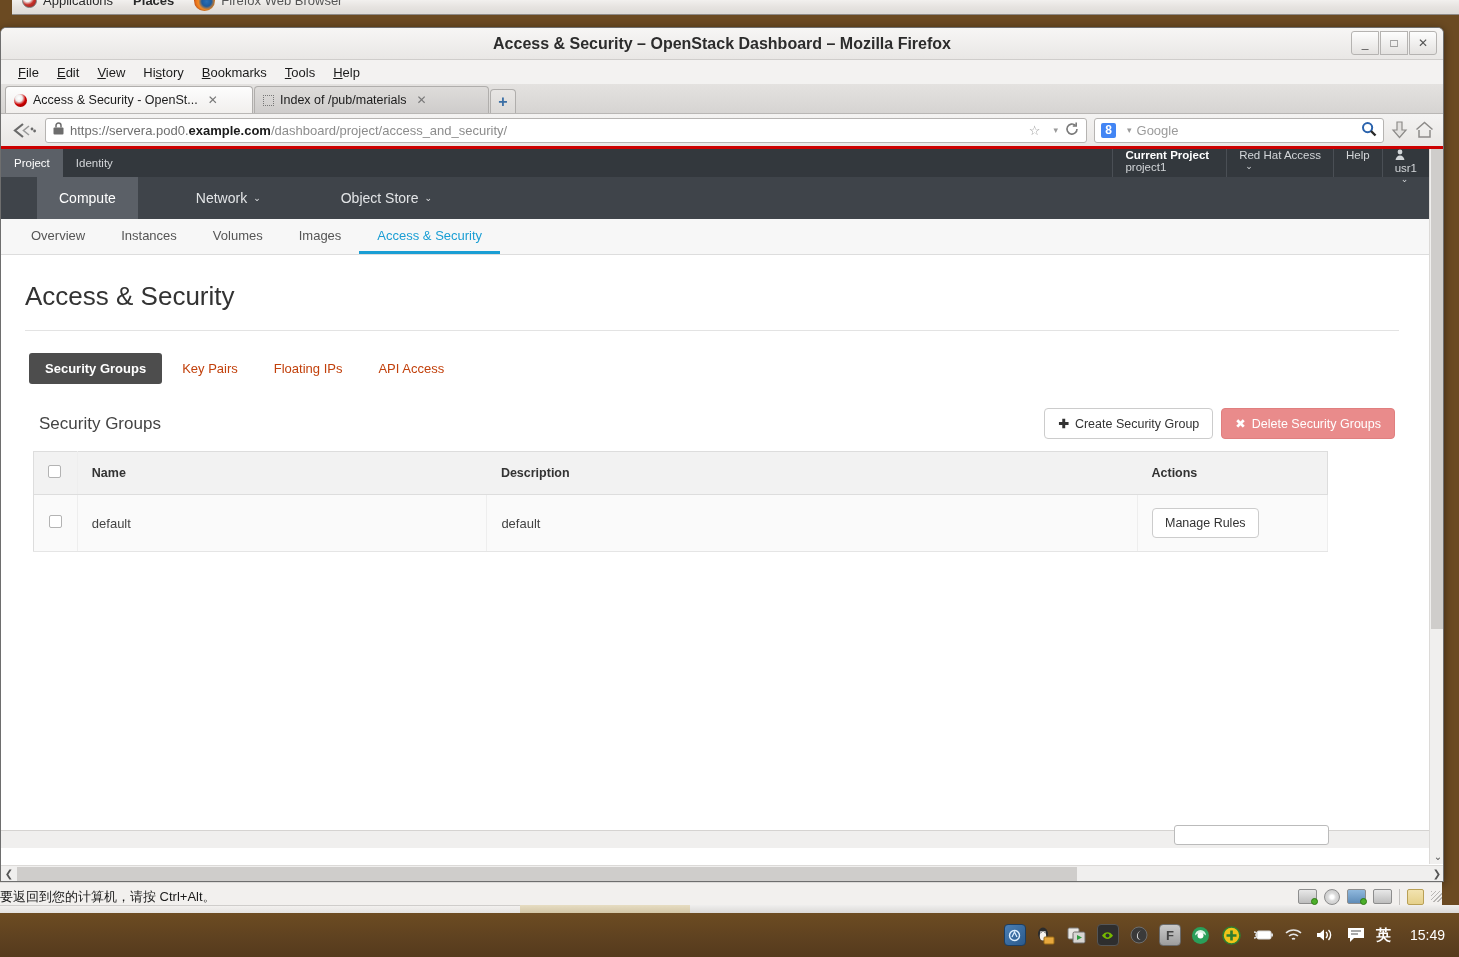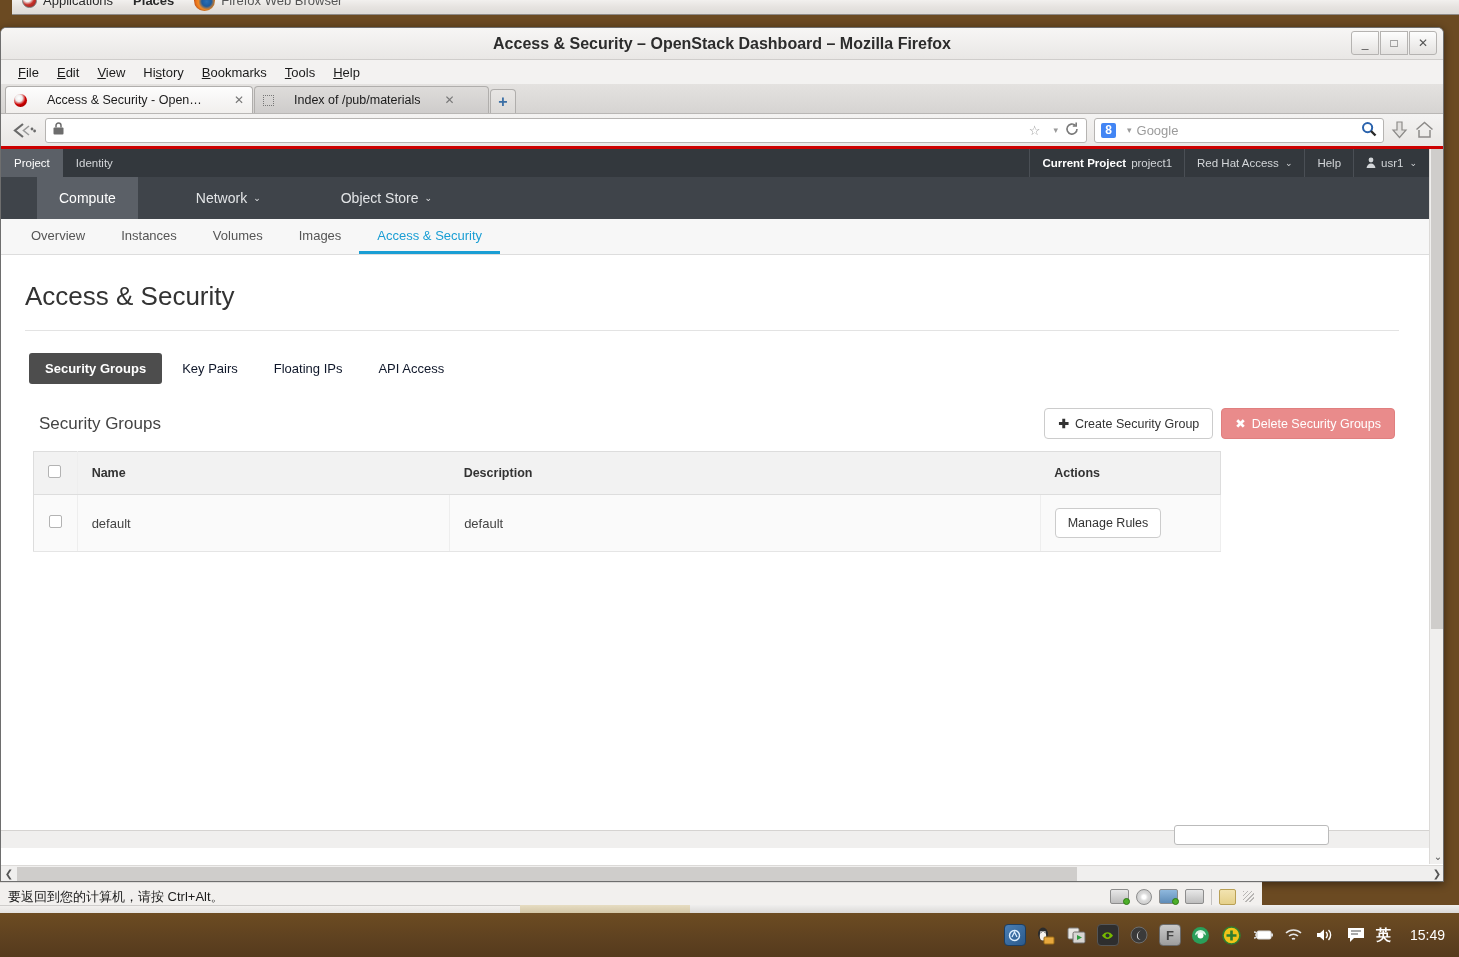--- a/index.html
+++ b/index.html
@@ -69,7 +69,7 @@
   #tabbar { height:30px; display:flex; align-items:flex-end; padding-left:4px;
             background:linear-gradient(to bottom,#e4e2e0,#d6d4d2); border-bottom:1px solid #b9b7b5; }
   .tab {
-    height:27px; display:flex; align-items:center; gap:20px;
+    height:27px; display:flex; align-items:center; gap:6px;
     padding:0 8px; font-size:12.5px; color:#1b1b1b;
     border:1px solid #b0aeac; border-bottom:none; border-radius:4px 4px 0 0;
     margin-right:1px; max-width:250px;

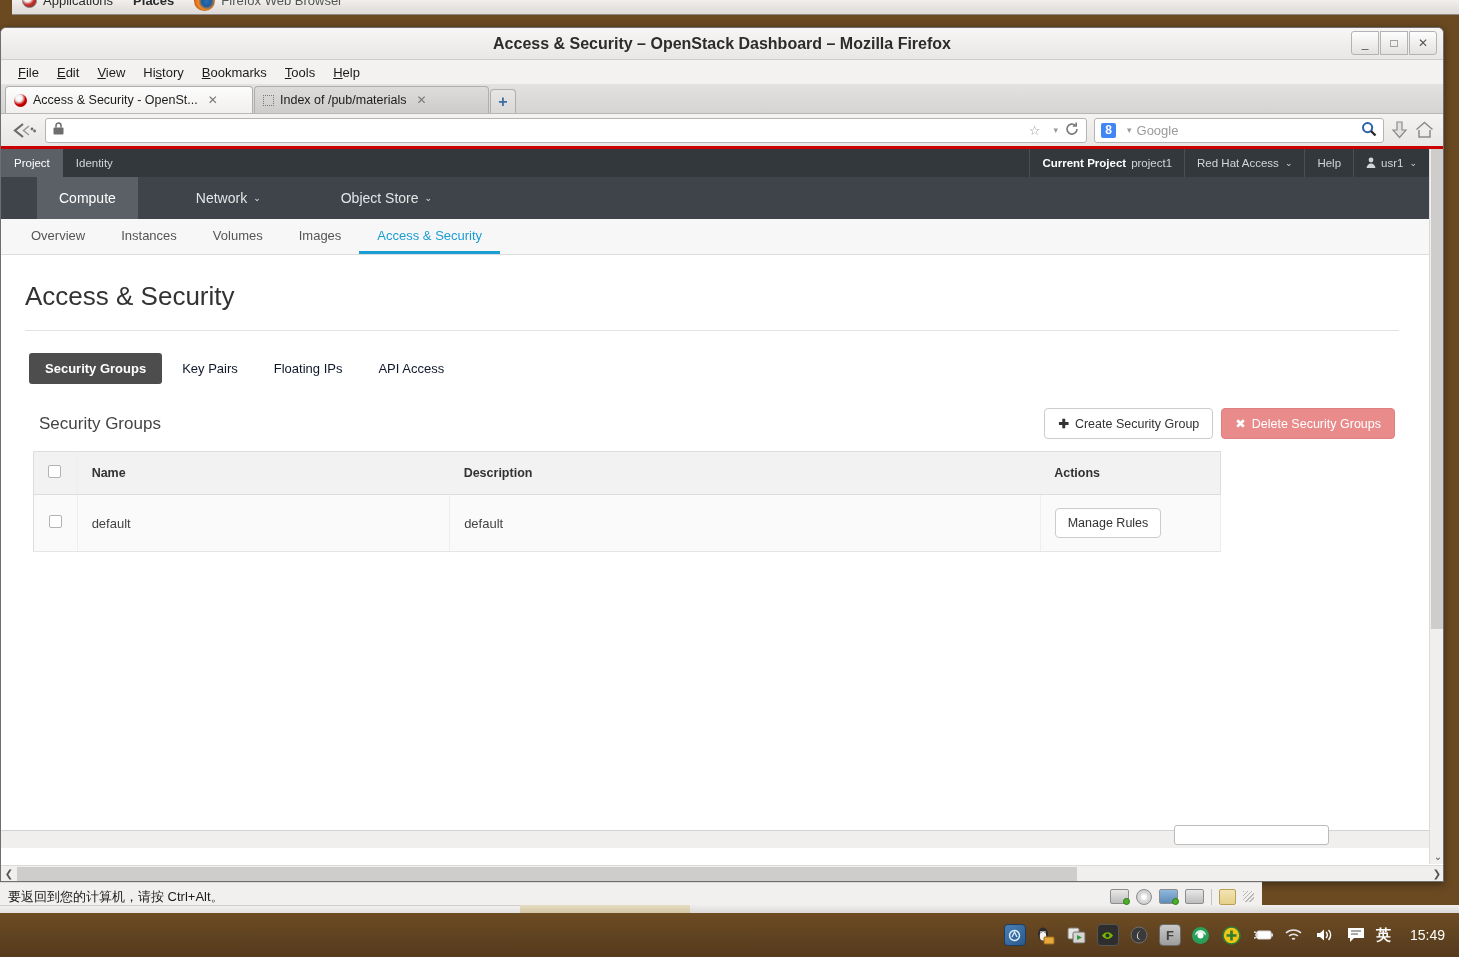--- a/index.html
+++ b/index.html
@@ -300,6 +300,7 @@
           <path d="M3 5.5 V3.6 A2.5 2.5 0 0 1 8 3.6 V5.5" fill="none" stroke="#6d6d6d" stroke-width="1.5"></path>
         </svg>
       </span>
+      <span id="url-text"><span class="scheme">https://servera.pod0.</span><b>example.com</b><span>/dashboard/project/access_and_security/</span></span>
       <span class="url-right">
         <span>☆</span>
         <span class="caret">▾</span>

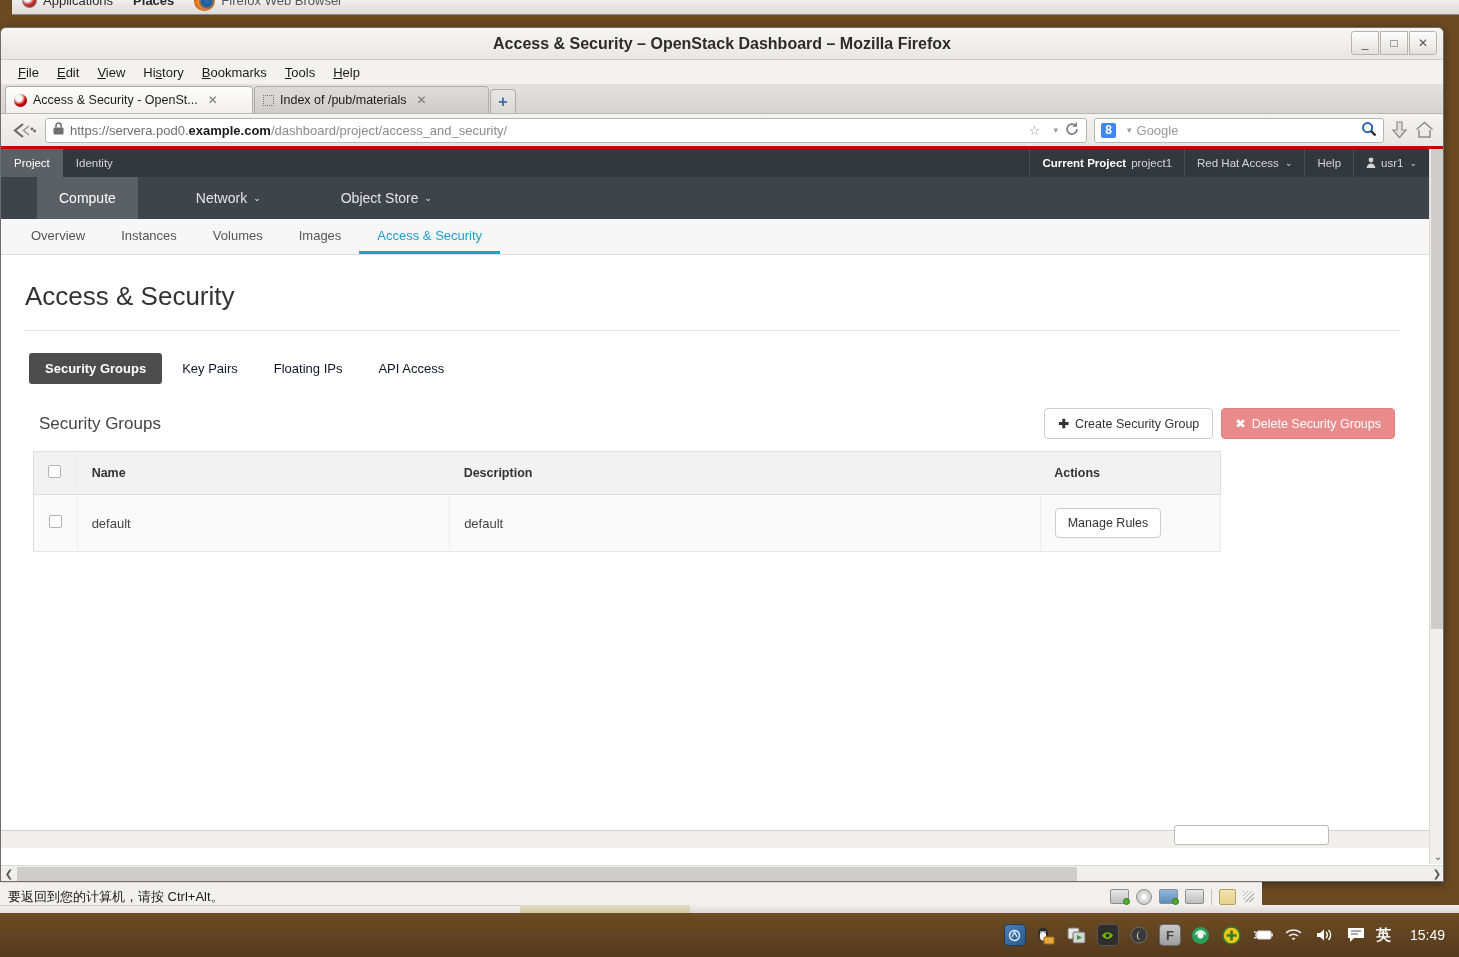--- a/index.html
+++ b/index.html
@@ -118,8 +118,8 @@
   .os-toptab { display:flex;align-items:center; padding:1px 13px; font-size:11.5px; color:#d3d6d9; }
   .os-toptab.active { background:#5b6067; color:#fff; }
   .os-top-right { margin-left:auto; display:flex; align-items:stretch; }
-  .os-topitem { display:flex;align-items:center;padding:0 12px;font-size:11.5px;color:#d3d6d9;
-                border-left:1px solid #4a4f55; white-space:nowrap; }
+  .os-topitem { display:flex;align-items:flex-start;padding:0 12px;font-size:11.5px;color:#d3d6d9;
+                border-left:1px solid #4a4f55; white-space:nowrap;flex-direction:column; }
   .os-topitem b { color:#fff; margin-right:5px; }
   .caret { display:inline-block; margin-left:6px; font-size:9px; }
 

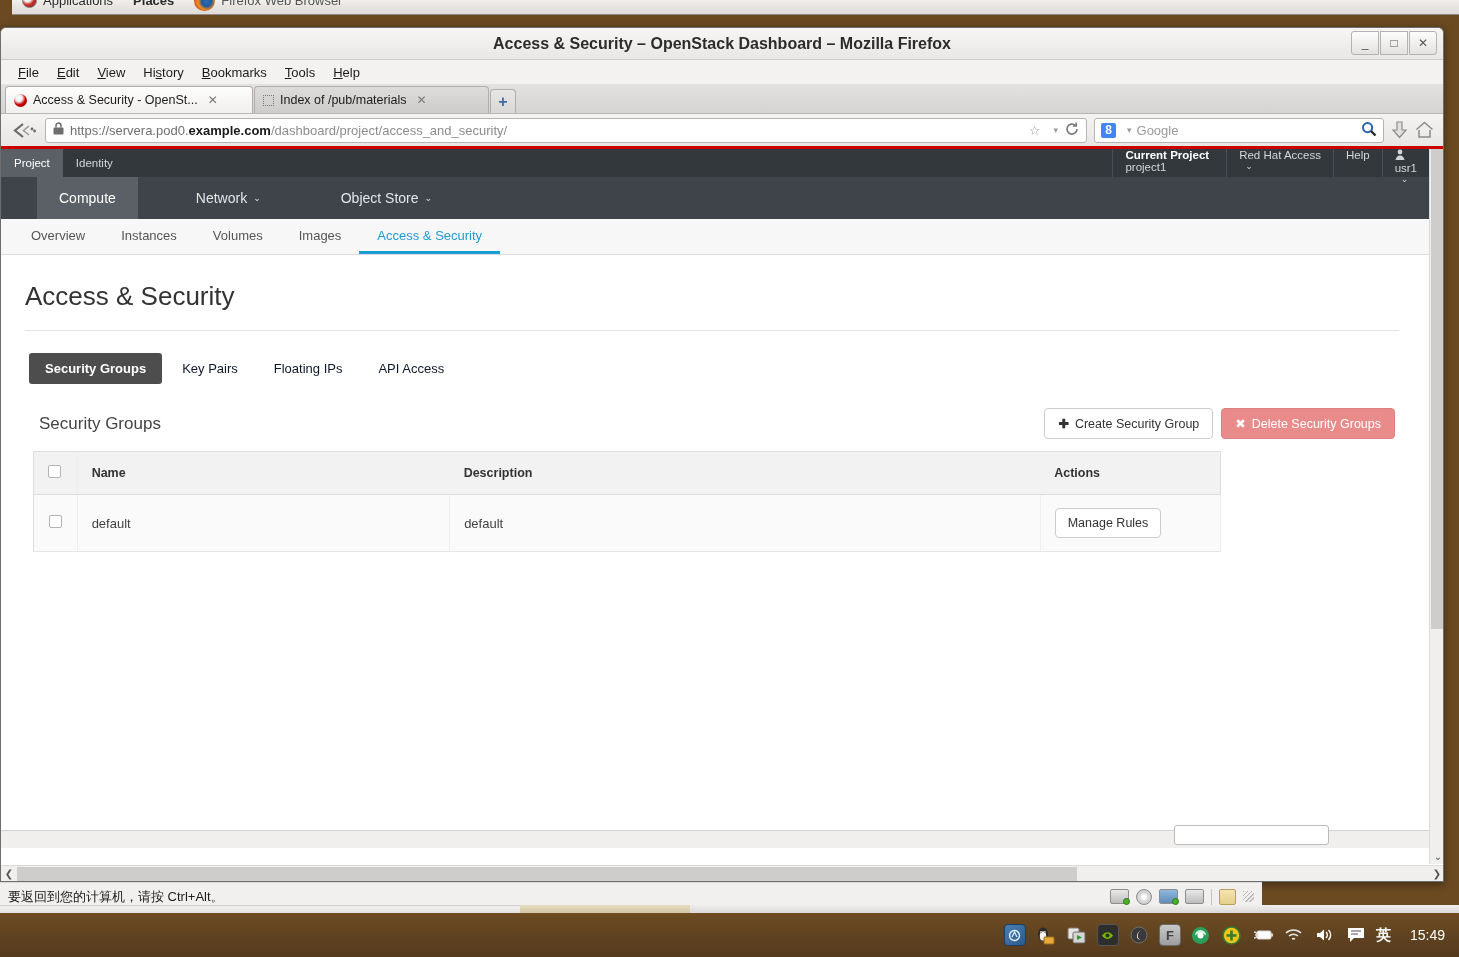--- a/index.html
+++ b/index.html
@@ -137,7 +137,7 @@
                 padding-bottom:18px; border-bottom:1px solid #e3e3e3; }
 
   #pill-tabs { display:flex; gap:4px; margin:0 0 24px 4px; }
-  .pill { padding:8px 16px; font-size:13px; color:#0f172a; border-radius:3px; }
+  .pill { padding:8px 16px; font-size:13px; color:#c2410c; border-radius:3px; }
   .pill.active { background:#4d4d4d; color:#fff; font-weight:bold; }
 
   #panel-head { display:flex; align-items:center; margin:0 4px 12px 14px; }

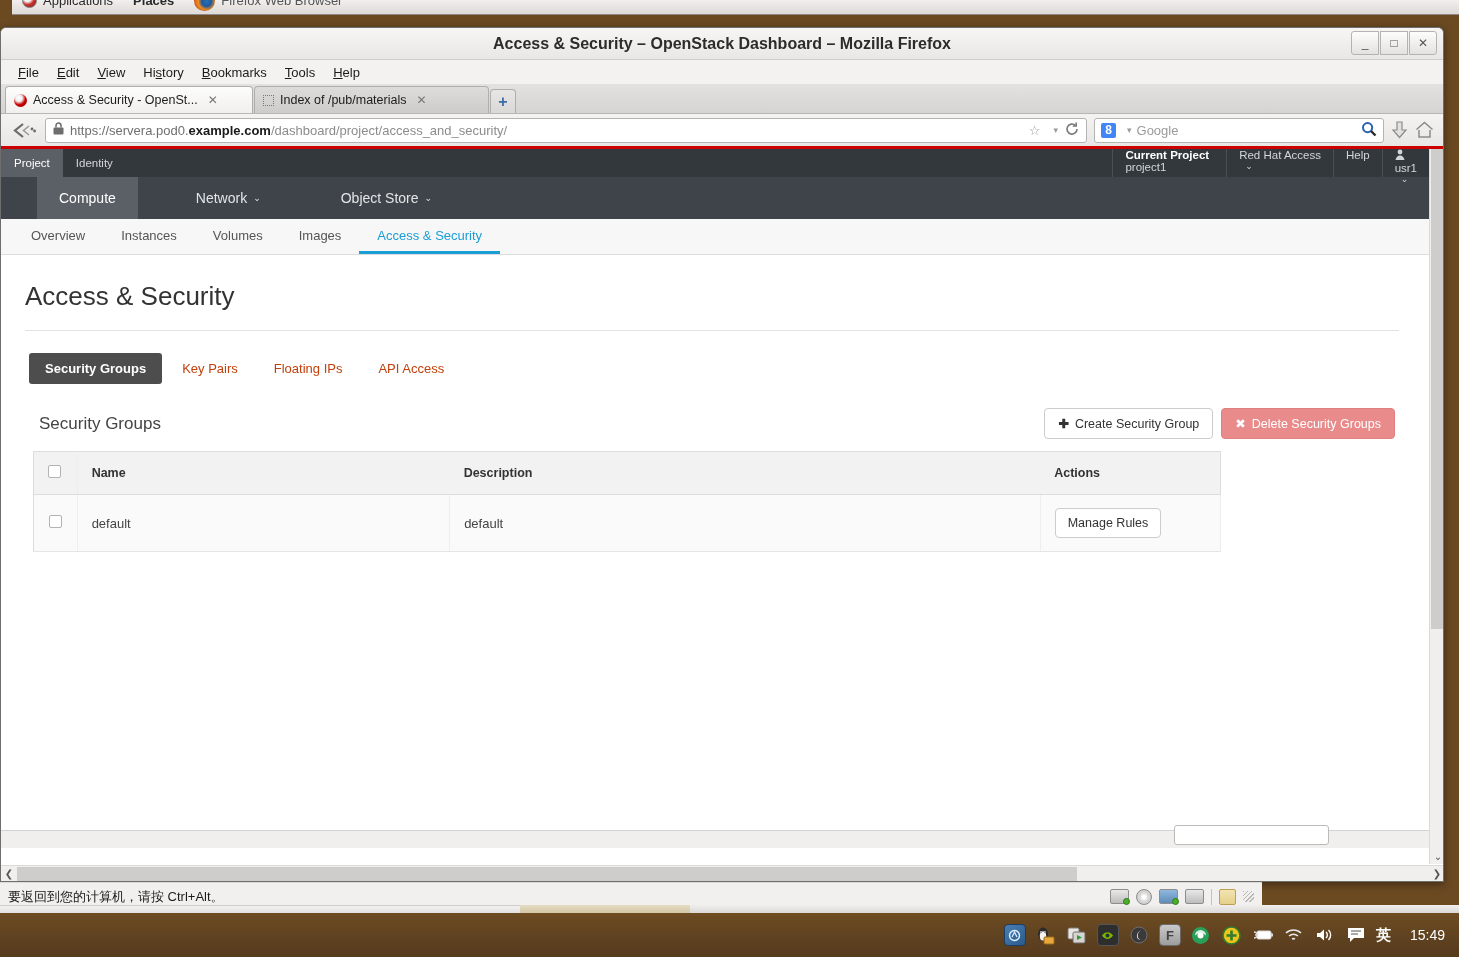--- a/index.html
+++ b/index.html
@@ -147,7 +147,7 @@
   .btn-default { background:#fff; border:1px solid #ccc; color:#333; }
   .btn-danger { background:#e98b8b; border:1px solid #e07f7f; color:#fff; }
 
-  table#sg-table { width:1188px; margin-left:8px; border-collapse:collapse; font-size:13px;
+  table#sg-table { width:1295px; margin-left:8px; border-collapse:collapse; font-size:13px;
                    border:1px solid #ddd; background:#fff; }
   #sg-table thead th { background:#f2f2f2; border-bottom:1px solid #ddd; text-align:left;
                        padding:13px 14px; font-size:12.5px; color:#333; font-weight:bold; }

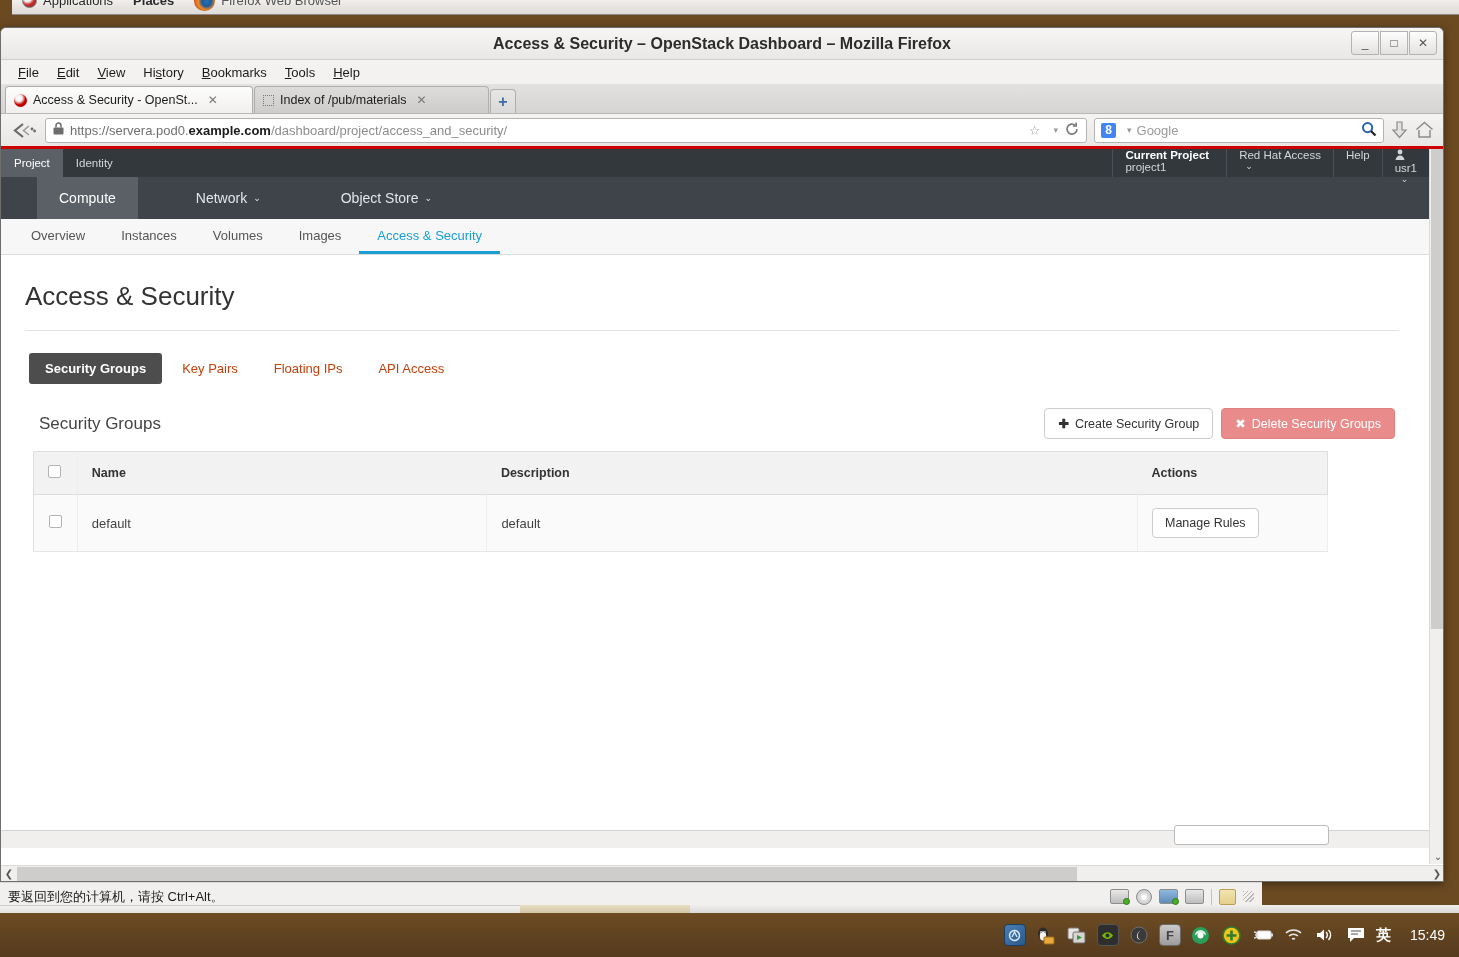--- a/index.html
+++ b/index.html
@@ -195,9 +195,9 @@
 
   
   #vmbar {
-    position:absolute; left:0; top:882px; width:1262px; height:30px;
+    position:absolute; left:0; top:882px; width:1442px; height:30px;
     background:#f2f0ee; border-top:1px solid #dcdad8; border-bottom:2px solid #d9b0a6;
-    display:flex; align-items:center; padding:0 8px;
+    display:flex; align-items:center; padding:0 0;
     font-size:13px; color:#1b1b1b;
   }
   #vm-msg { white-space:nowrap; }

